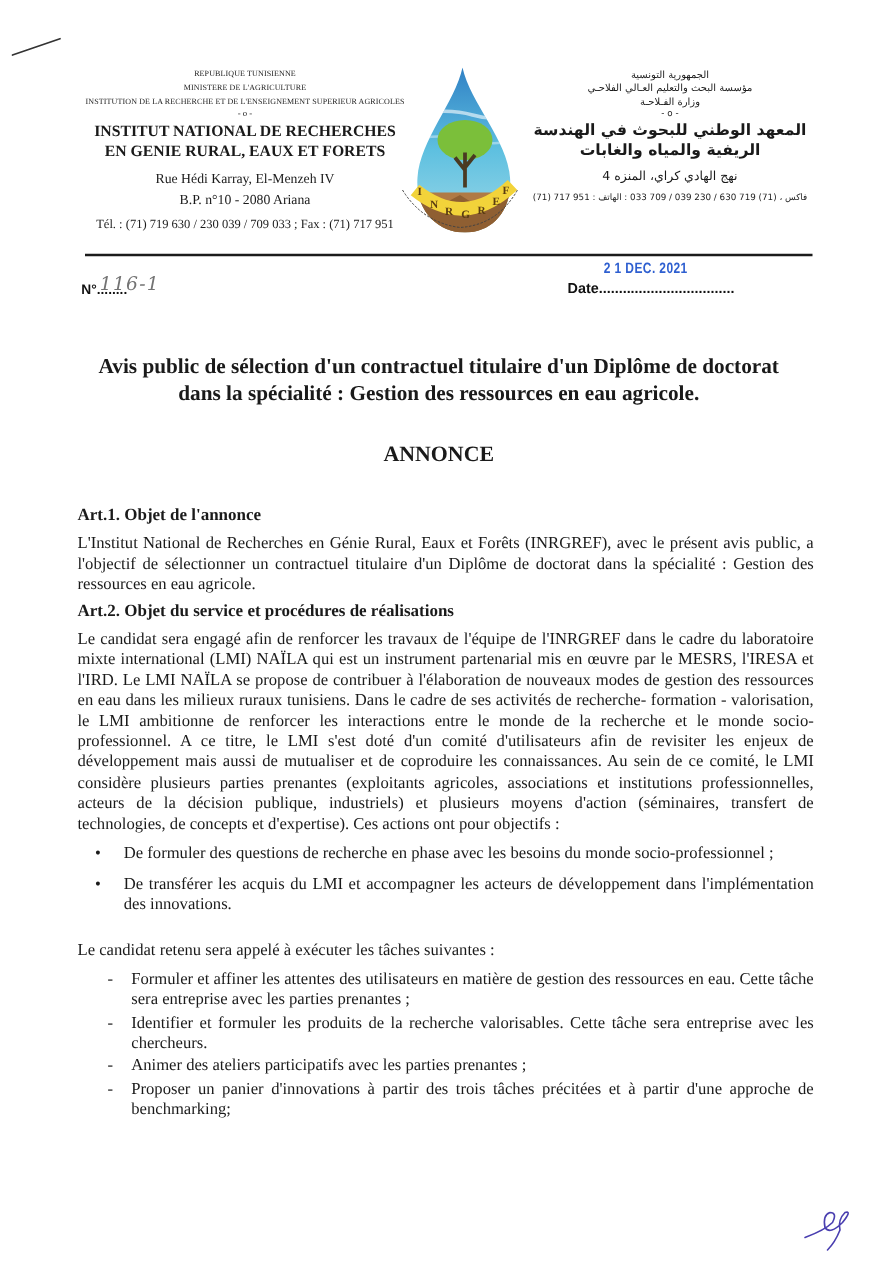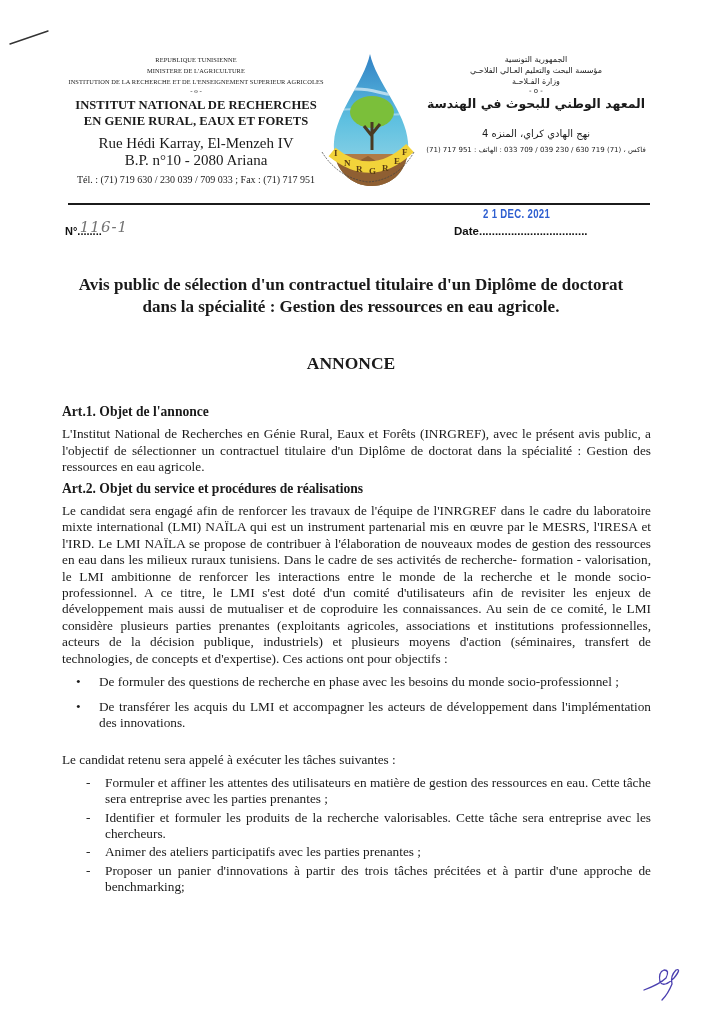--- a/index.html
+++ b/index.html
@@ -115,6 +115,7 @@
   <div class="ar-small">وزارة الفـلاحـة</div>
   <div class="ar-sep">- o -</div>
   <div class="ar-inst">المعهد الوطني للبحوث في الهندسة</div>
+  <div class="ar-inst">الريفية والمياه والغابات</div>
   <div class="ar-addr">نهج الهادي كراي، المنزه 4</div>
   <div class="ar-tel">(71) 717 951 : فاكس ، (71)  719 630 / 230 039 / 709 033 : الهاتف</div>
 </div>

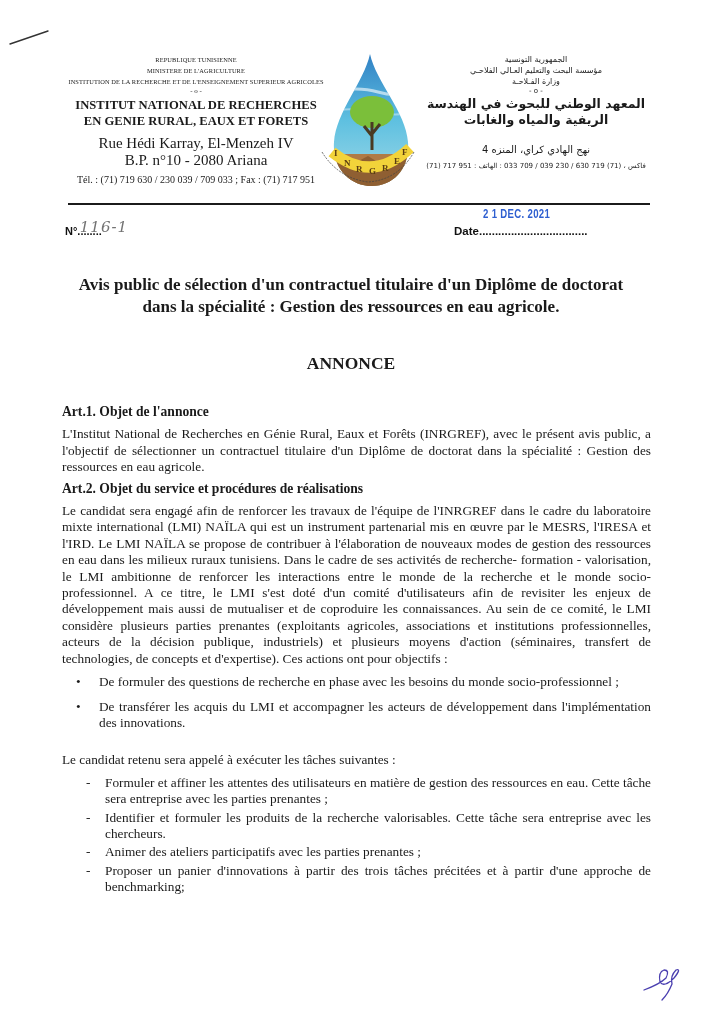--- a/index.html
+++ b/index.html
@@ -15,7 +15,7 @@
     .hdr-small.wrap { line-height: 8px; margin-top: 2px; }
     .hdr-sep { font-size: 7px; line-height: 10px; }
     .hdr-inst { font-weight: bold; font-size: 12.6px; line-height: 14px; margin-top: 2px; }
-    .hdr-addr { font-size: 15px; line-height: 13px; margin-top: 9px; }
+    .hdr-addr { font-size: 11px; line-height: 13px; margin-top: 9px; }
     .hdr-tel { font-size: 10px; line-height: 10px; margin-top: 8px; }
 
     

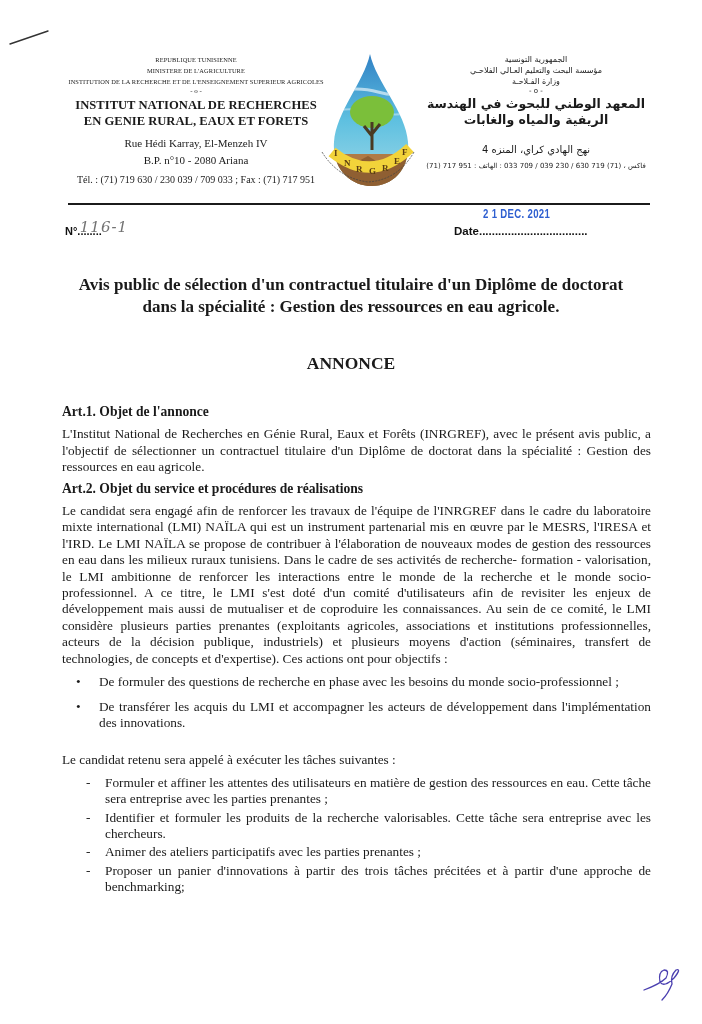--- a/index.html
+++ b/index.html
@@ -23,7 +23,7 @@
     .ar-small { font-size: 8px; line-height: 11px; }
     .ar-sep { font-size: 7px; line-height: 9px; }
     .ar-inst { font-weight: bold; font-size: 12.5px; line-height: 16px; }
-    .ar-addr { font-size: 10px; line-height: 14px; margin-top: 15px; }
+    .ar-addr { font-size: 10px; line-height: 14px; margin-top: 7px; }
     .ar-tel { font-size: 7px; line-height: 10px; margin-top: 4px; direction: ltr; }
 
     

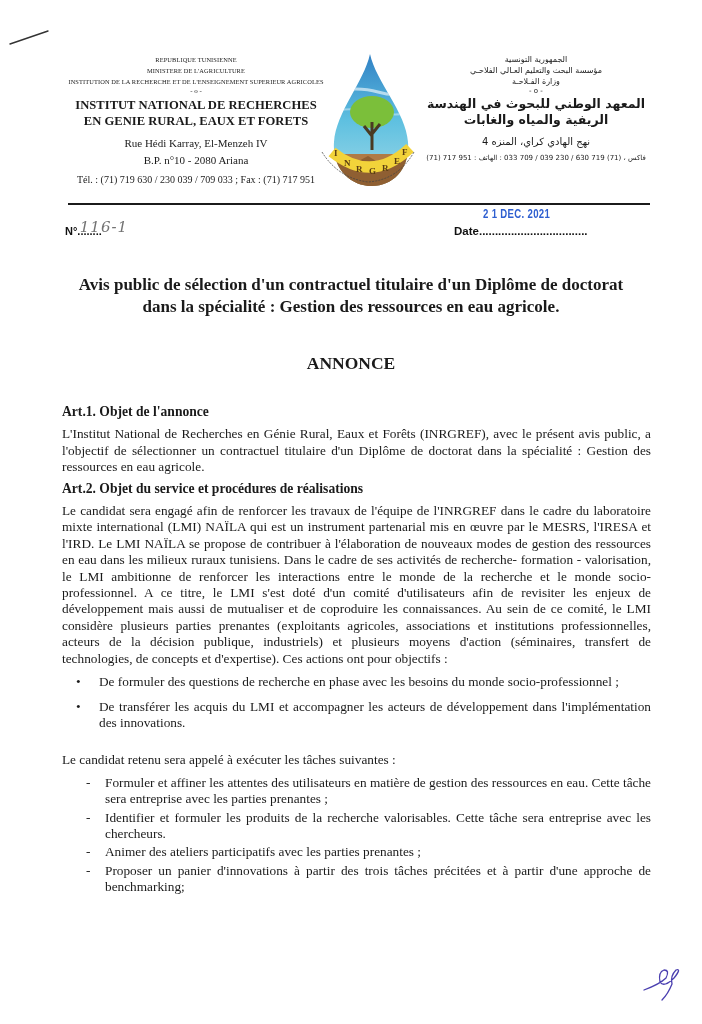--- a/index.html
+++ b/index.html
@@ -39,7 +39,7 @@
     .date { left: 442px; top: 225px; font-family: "Liberation Sans", sans-serif; font-weight: bold; font-size: 11.5px; color: #111; padding-left: 12px; }
 
     
-    .title { left: 40px; top: 274px; width: 622px; text-align: center; font-weight: bold; font-size: 17px; line-height: 22px; }
+    .title { left: 40px; top: 282px; width: 622px; text-align: center; font-weight: bold; font-size: 17px; line-height: 22px; }
     .annonce { left: 40px; top: 353px; width: 622px; text-align: center; font-weight: bold; font-size: 17.5px; }
 
     

